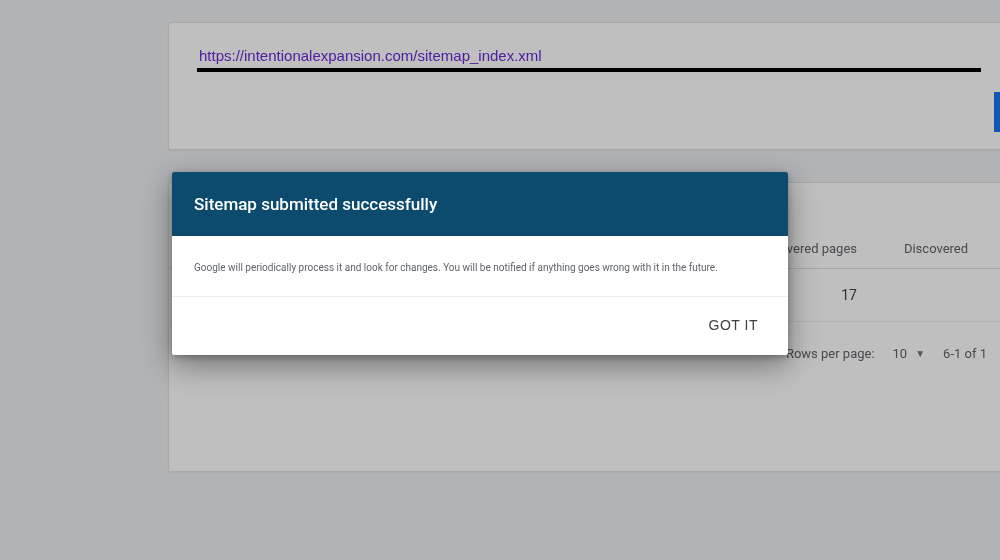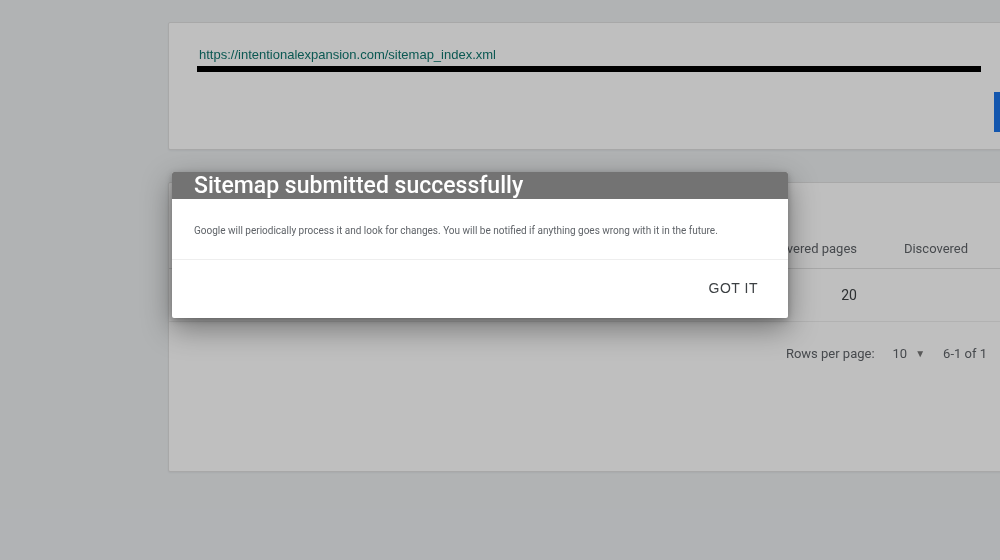--- a/index.html
+++ b/index.html
@@ -45,9 +45,9 @@
     .url-input {
       width: 100%;
       border: none;
-      border-bottom: 6px solid #000000;
-      font-size: 13px;
-      color: #0f766e;
+      border-bottom: 4px solid #000000;
+      font-size: 15px;
+      color: #6d28d9;
       padding: 4px 2px;
       background: transparent;
       outline: none;

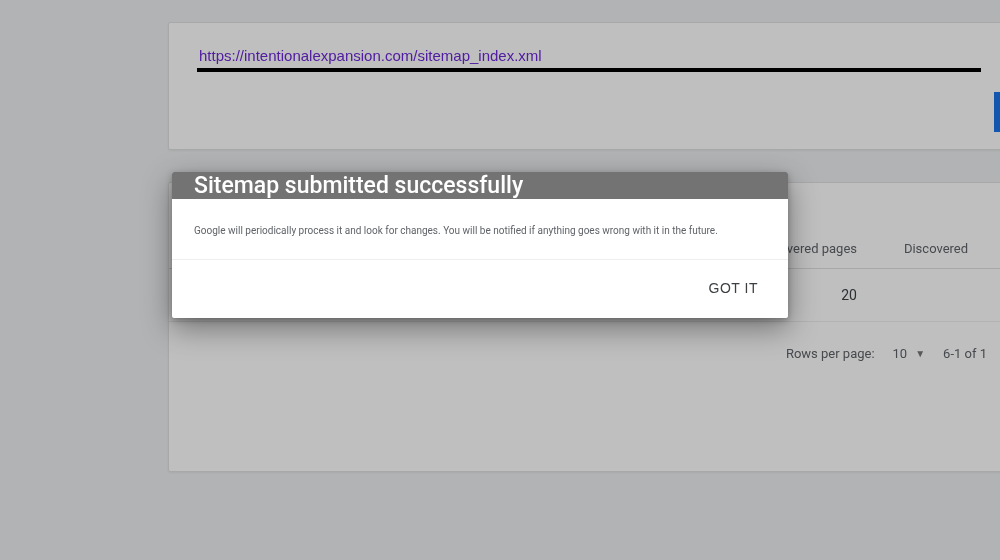--- a/index.html
+++ b/index.html
@@ -106,11 +106,11 @@
       overflow: hidden;
     }
     .dialog-header {
-      background: #737373;
+      background: #0c4a6e;
       color: #fff;
-      font-size: 23px;
+      font-size: 17px;
       font-weight: 500;
-      padding: 0 22px;
+      padding: 22px 22px;
     }
     .dialog-body {
       padding: 24px 22px 20px 22px;

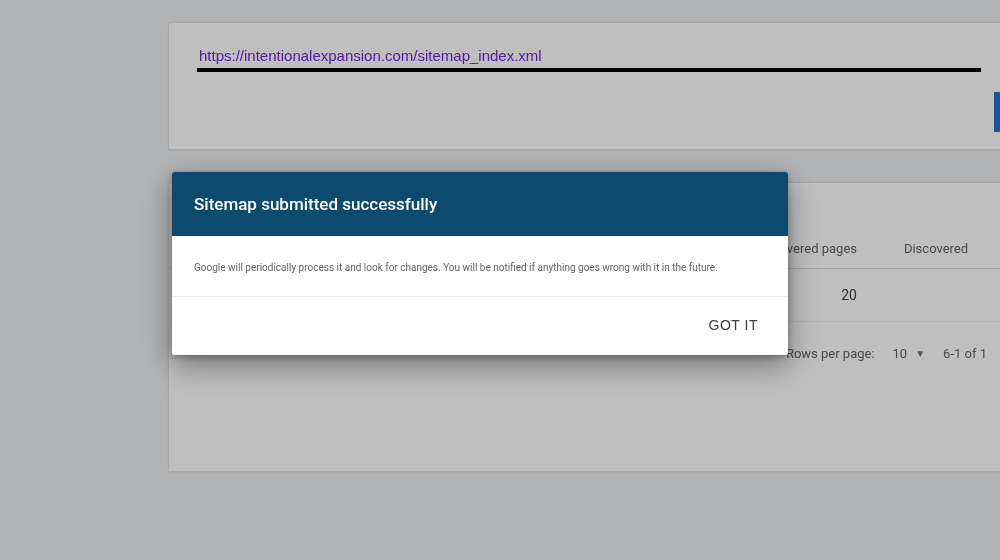--- a/index.html
+++ b/index.html
@@ -161,7 +161,7 @@
       <div class="col-b">Discovered</div>
     </div>
     <div class="table-row">
-      <div class="col-a">20</div>
+      <div class="col-a">17</div>
       <div class="col-b"></div>
     </div>
     <div class="pager">

